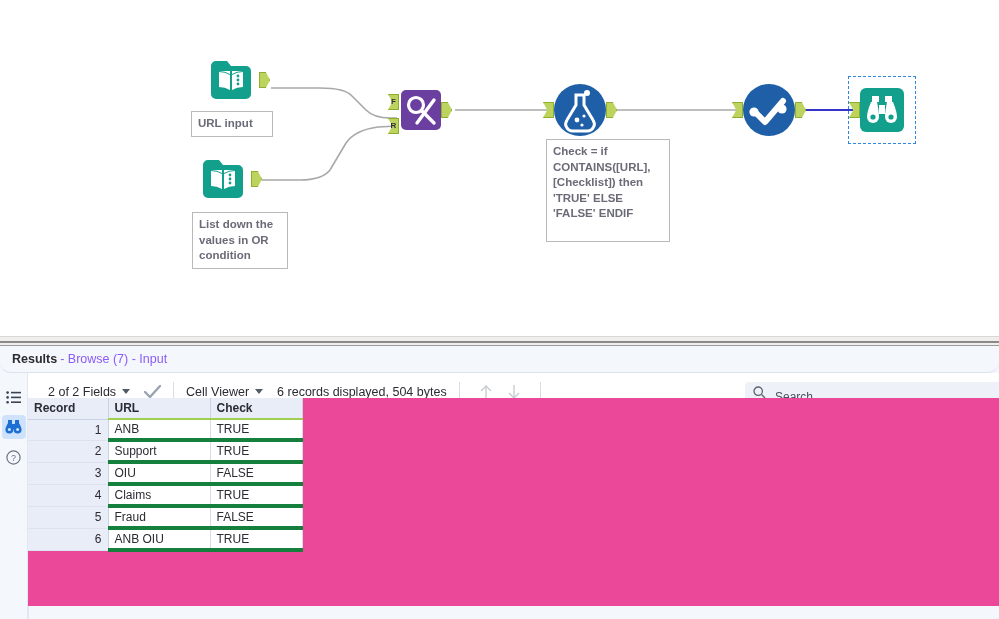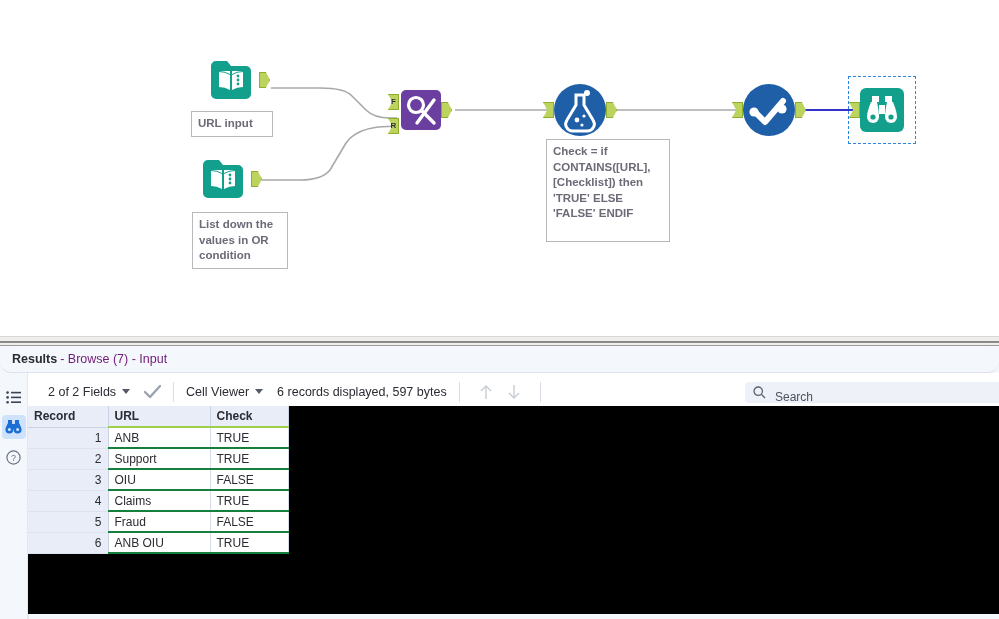--- a/index.html
+++ b/index.html
@@ -85,7 +85,7 @@
     border-radius: 11px;
   }
   .rh-bold { font-weight: bold; color: #2b2b33; }
-  .rh-sub { color: #701a75; margin-left: 3px; }
+  .rh-sub { color: #8b5cf6; margin-left: 3px; }
 
   
   .rail {

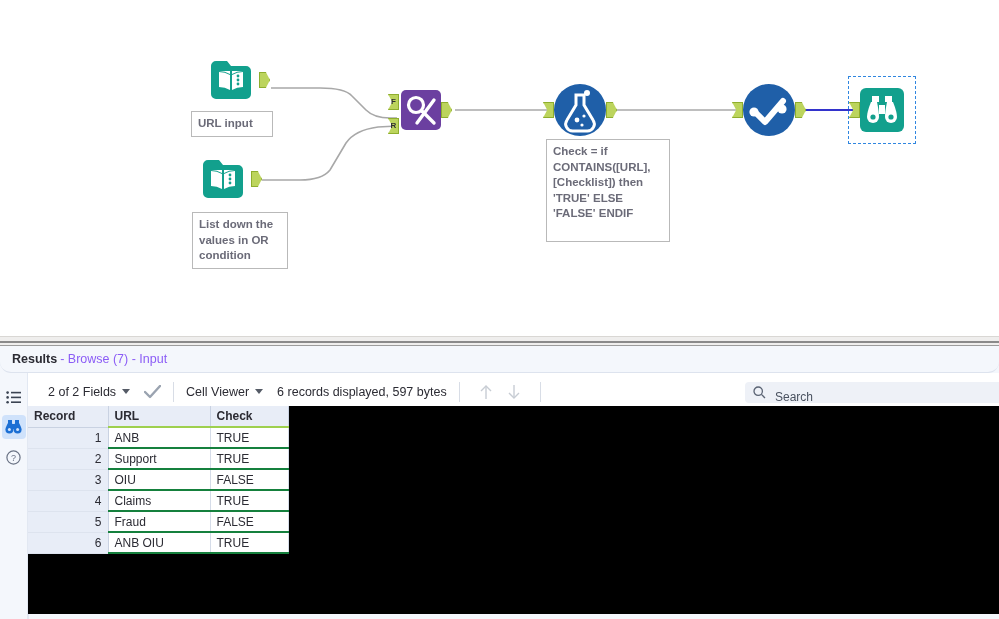--- a/index.html
+++ b/index.html
@@ -341,7 +341,7 @@
         <span class="caret"></span>
       </div>
       <div class="tb-item" style="margin-left:14px;">
-        <span>6 records displayed, 597 bytes</span>
+        <span>6 records displayed, 504 bytes</span>
       </div>
       <div class="tb-sep"></div>
       <div class="tb-item tb-arrow">

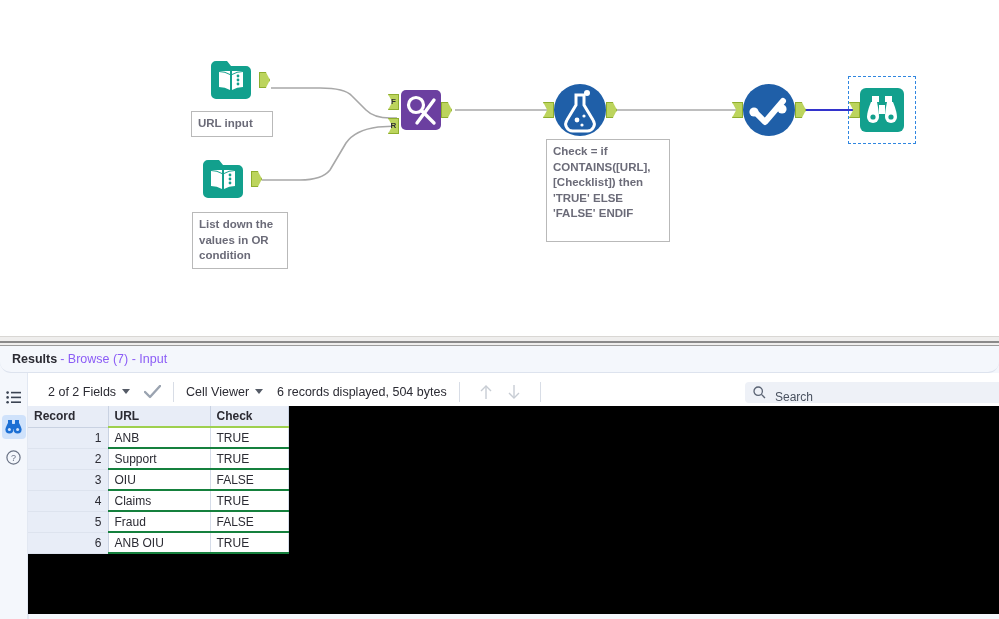--- a/index.html
+++ b/index.html
@@ -141,9 +141,9 @@
 
   
   .grid {
-    position: absolute; left: 28px; top: 60px;
+    position: absolute; left: 28px; top: 52px;
     width: 971px; height: 208px;
-    background: #000000;
+    background: #ec4899;
   }
   table.data { border-collapse: collapse; font-size: 12px; color: #2b2b33; }
   table.data th {

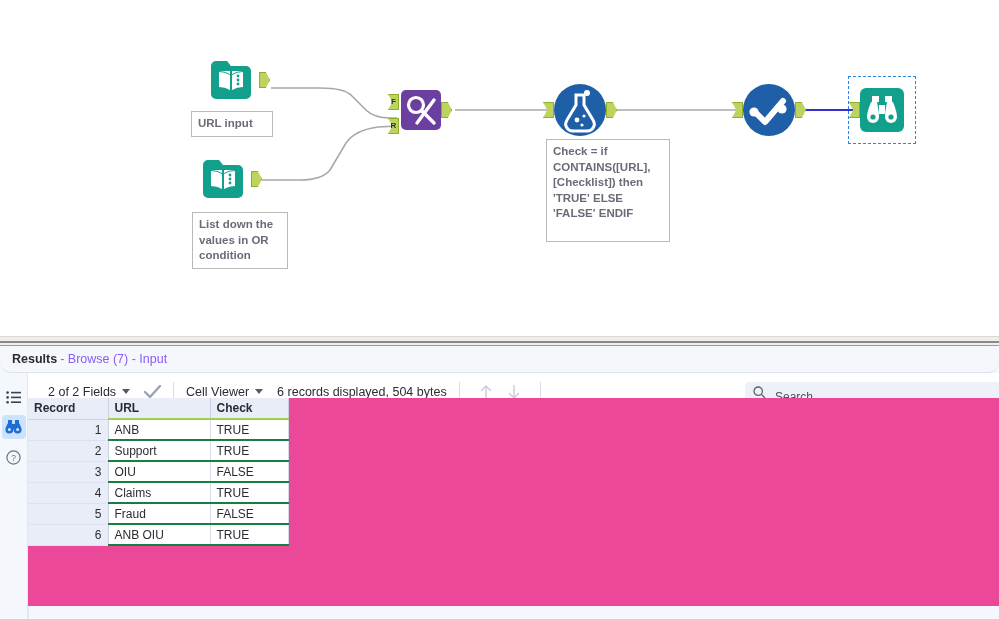--- a/index.html
+++ b/index.html
@@ -169,7 +169,7 @@
   }
   .col-rec { width: 80px; }
   .col-url { width: 102px; }
-  .col-chk { width: 78px; }
+  .col-chk { width: 92px; }
   .left-edge-line {
     position: absolute; left: 28px; top: 65px; width: 1px; height: 208px;
     background: #e2e8f2;

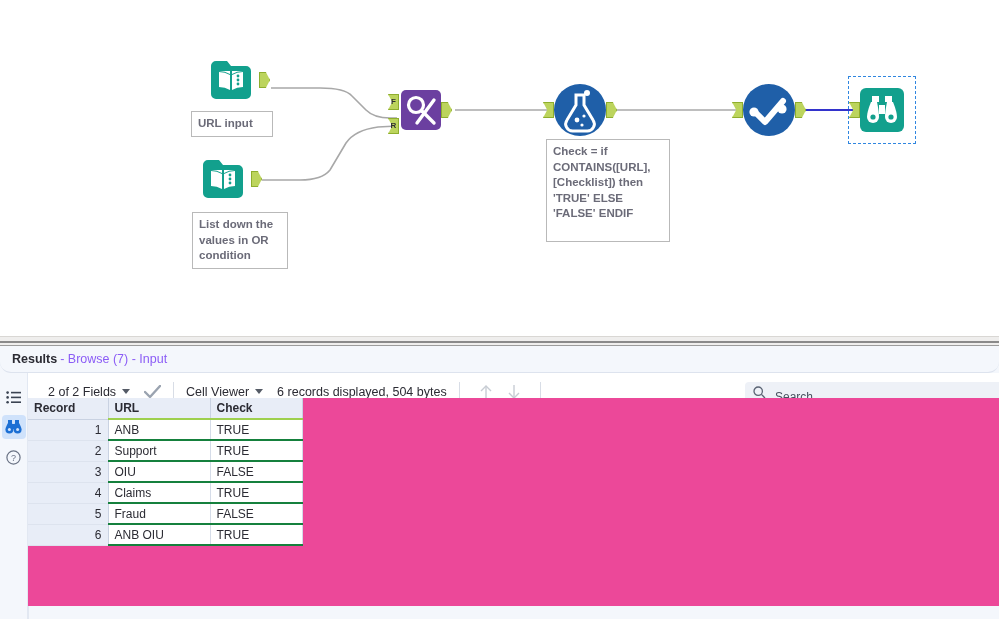--- a/index.html
+++ b/index.html
@@ -158,7 +158,7 @@
   }
   table.data td {
     border-right: 1px solid #d5dce8;
-    border-bottom: 2px solid #15803d;
+    border-bottom: 4px solid #15803d;
     padding: 2px 6px; height: 21px;
     background: #ffffff;
   }

